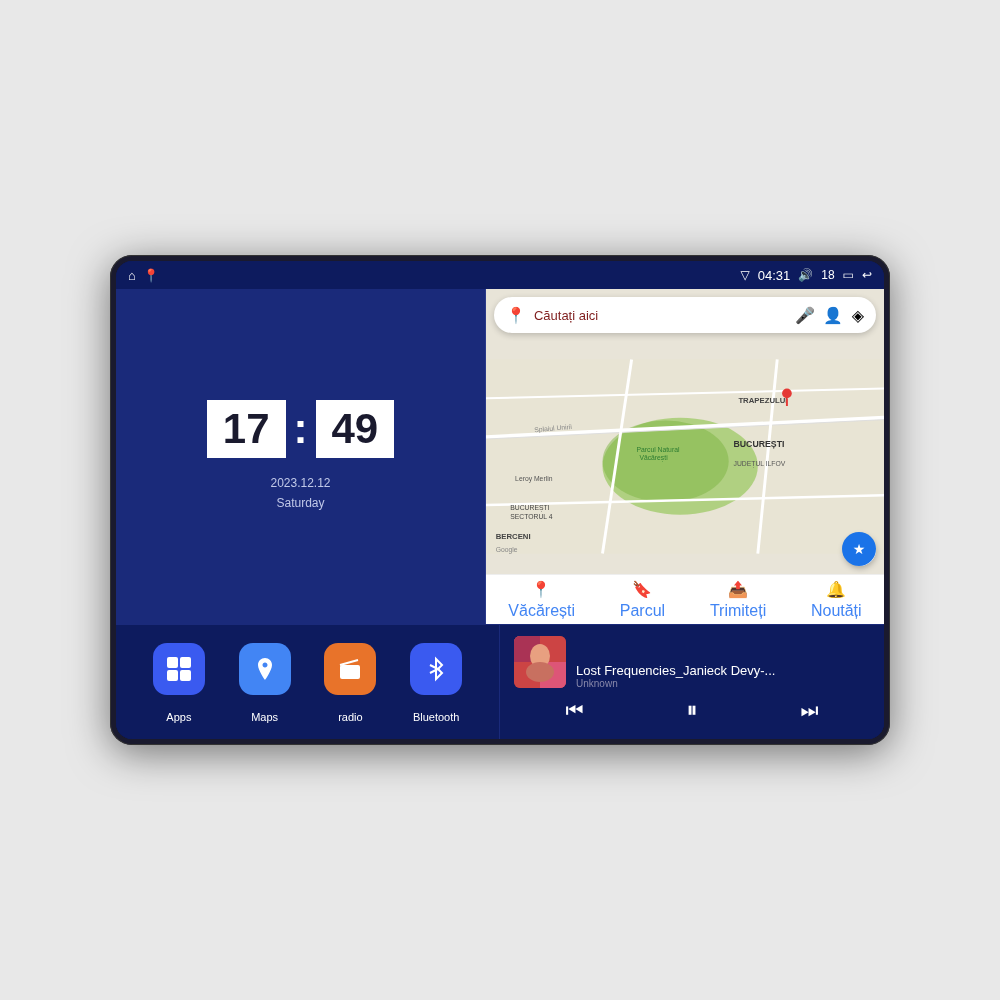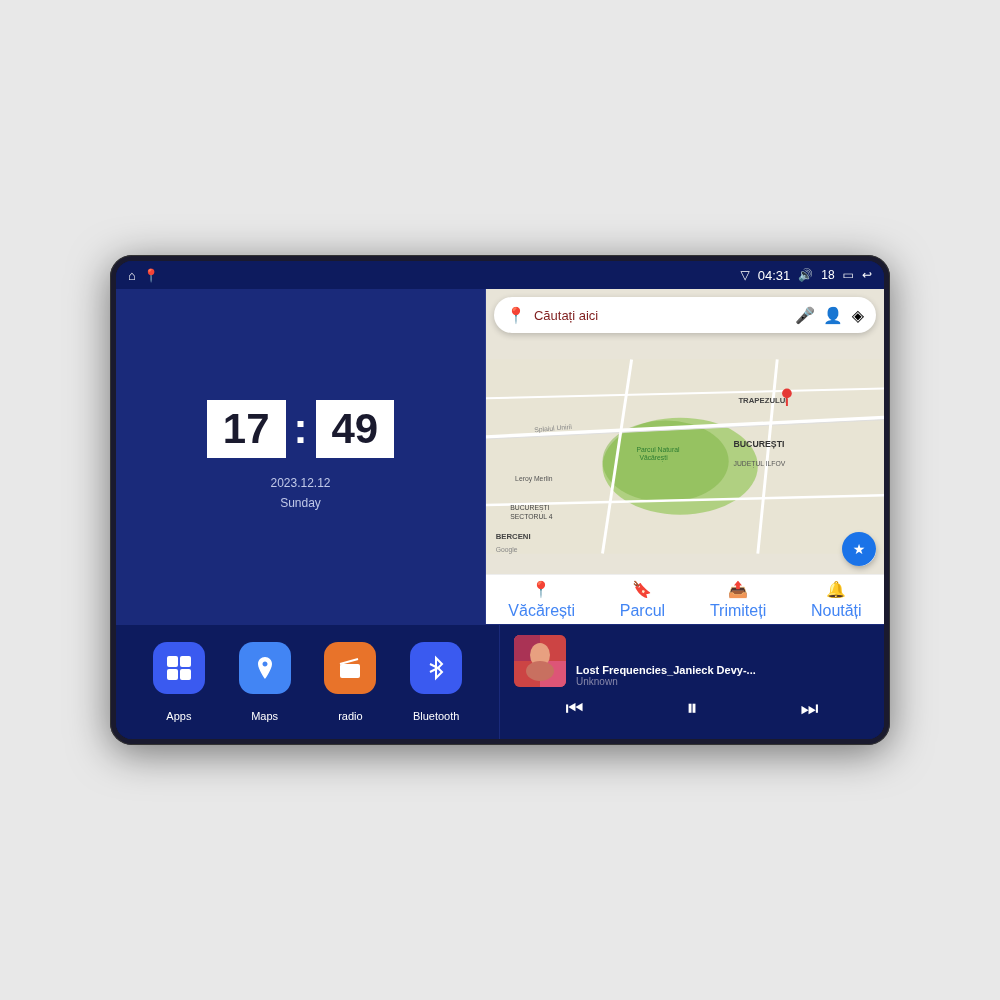--- a/index.html
+++ b/index.html
@@ -387,7 +387,7 @@
         </div>
         <div class="date-display">
           <div>2023.12.12</div>
-          <div>Sunday</div>
+          <div>Saturday</div>
         </div>
       </div>
 

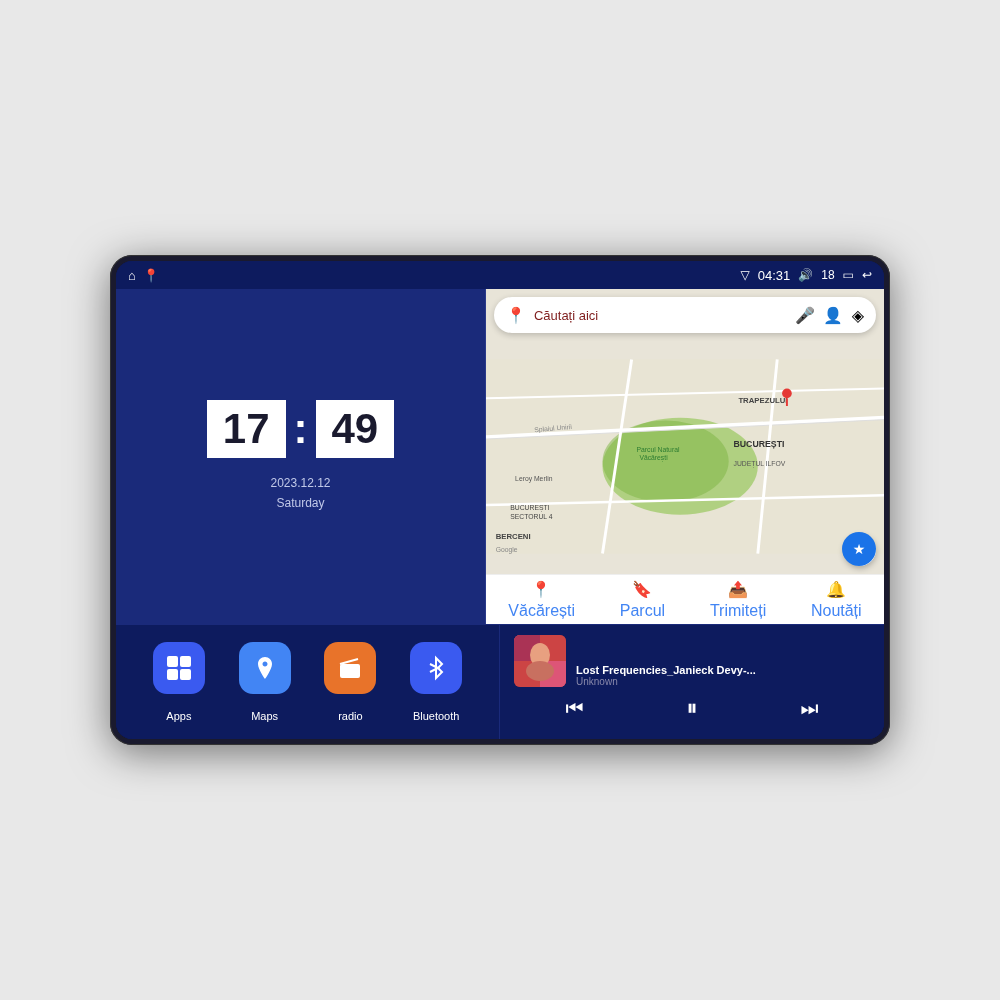--- a/index.html
+++ b/index.html
@@ -279,8 +279,8 @@
 
     .music-title {
       color: white;
-      font-size: 11px;
-      font-weight: bold;
+      font-size: 13px;
+      font-weight: normal;
       white-space: nowrap;
       overflow: hidden;
       text-overflow: ellipsis;

